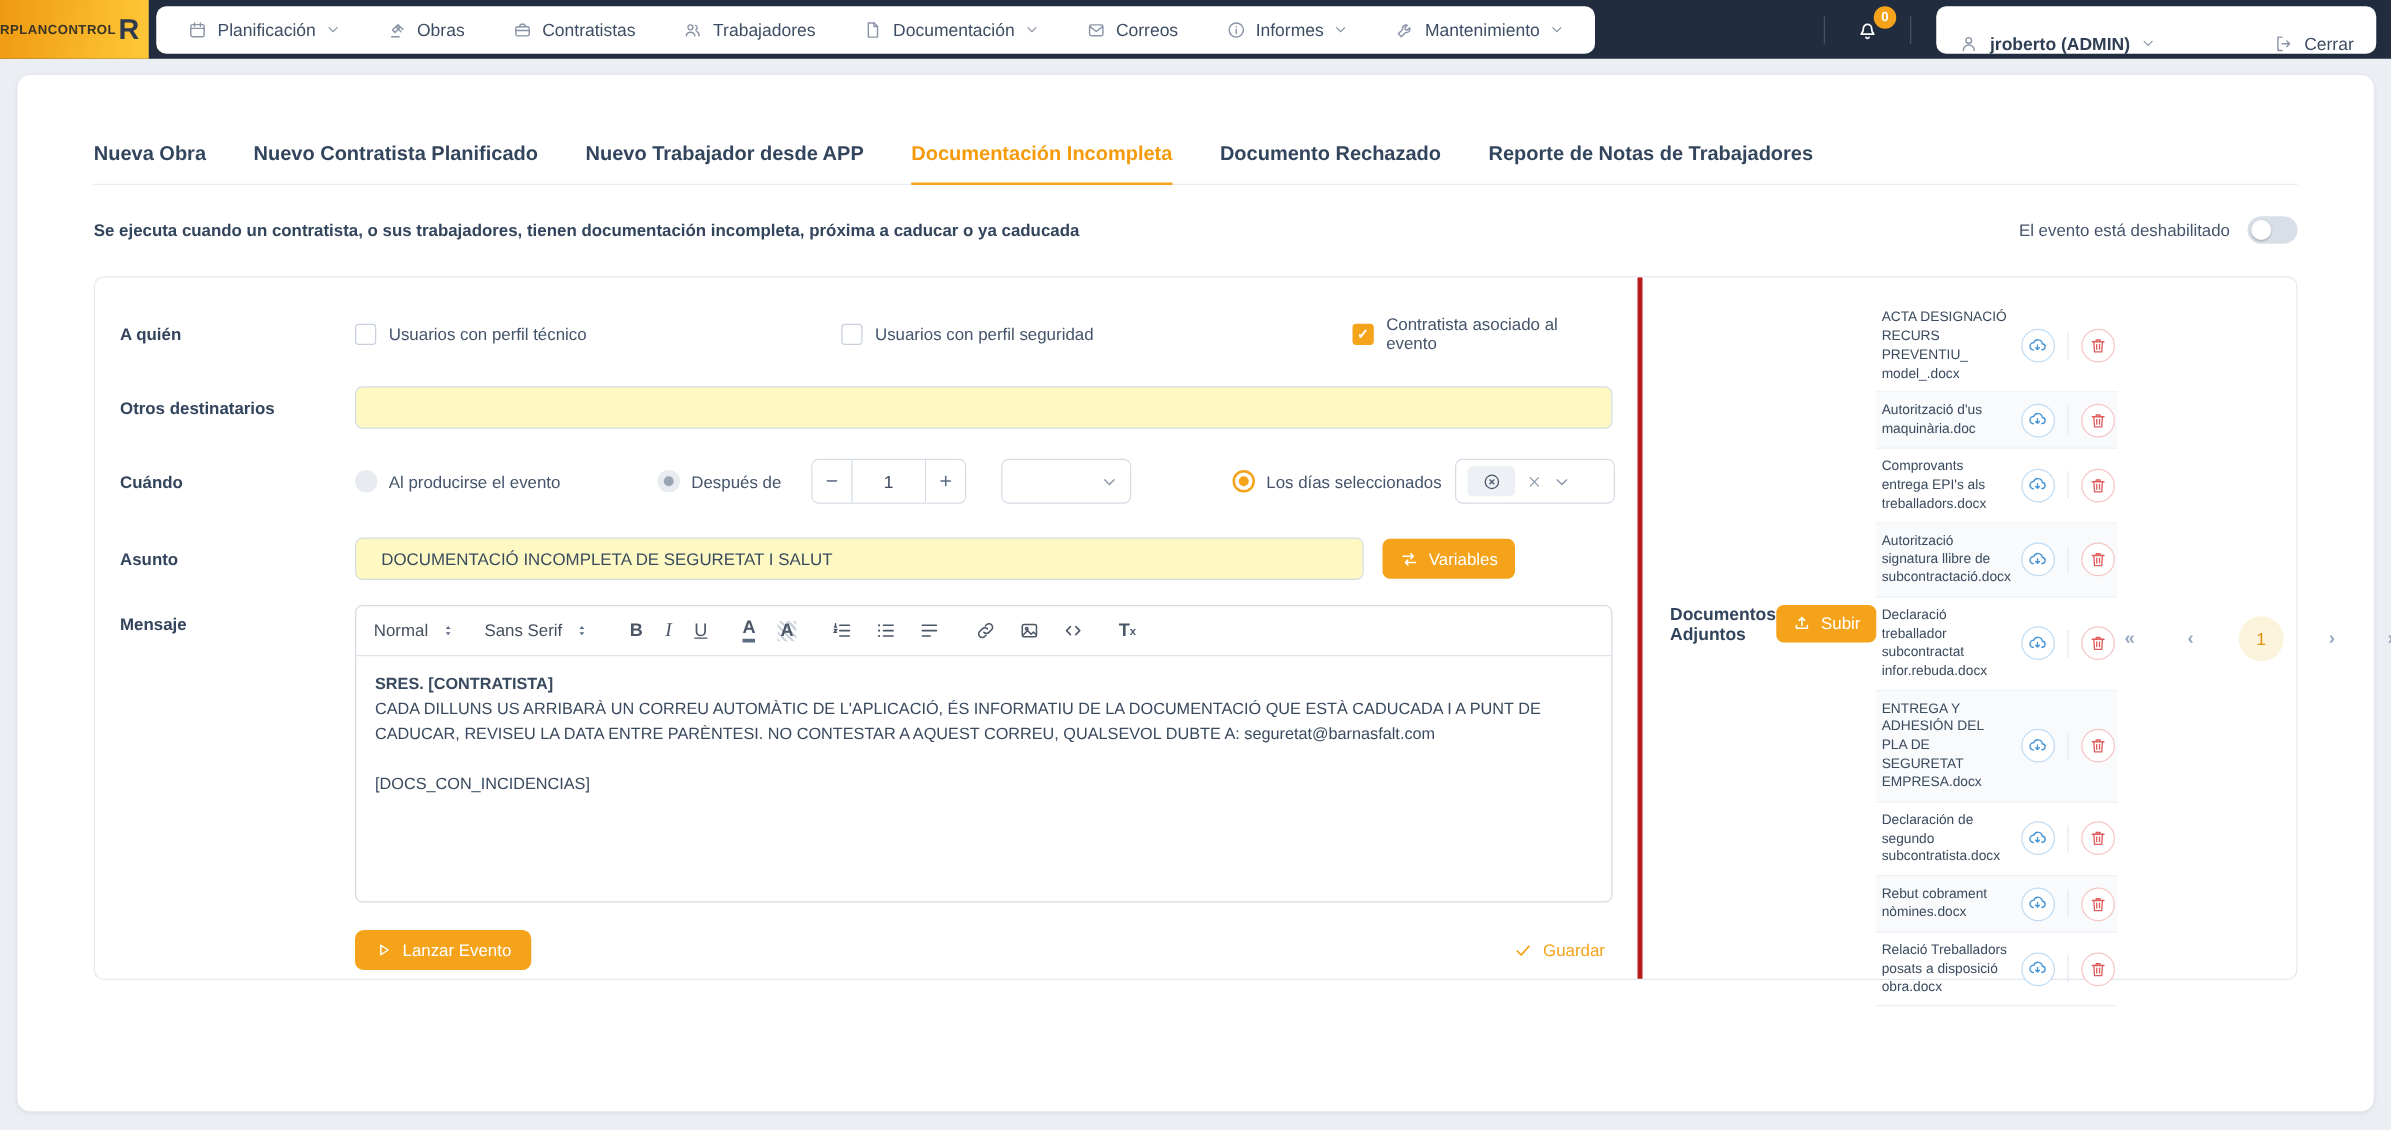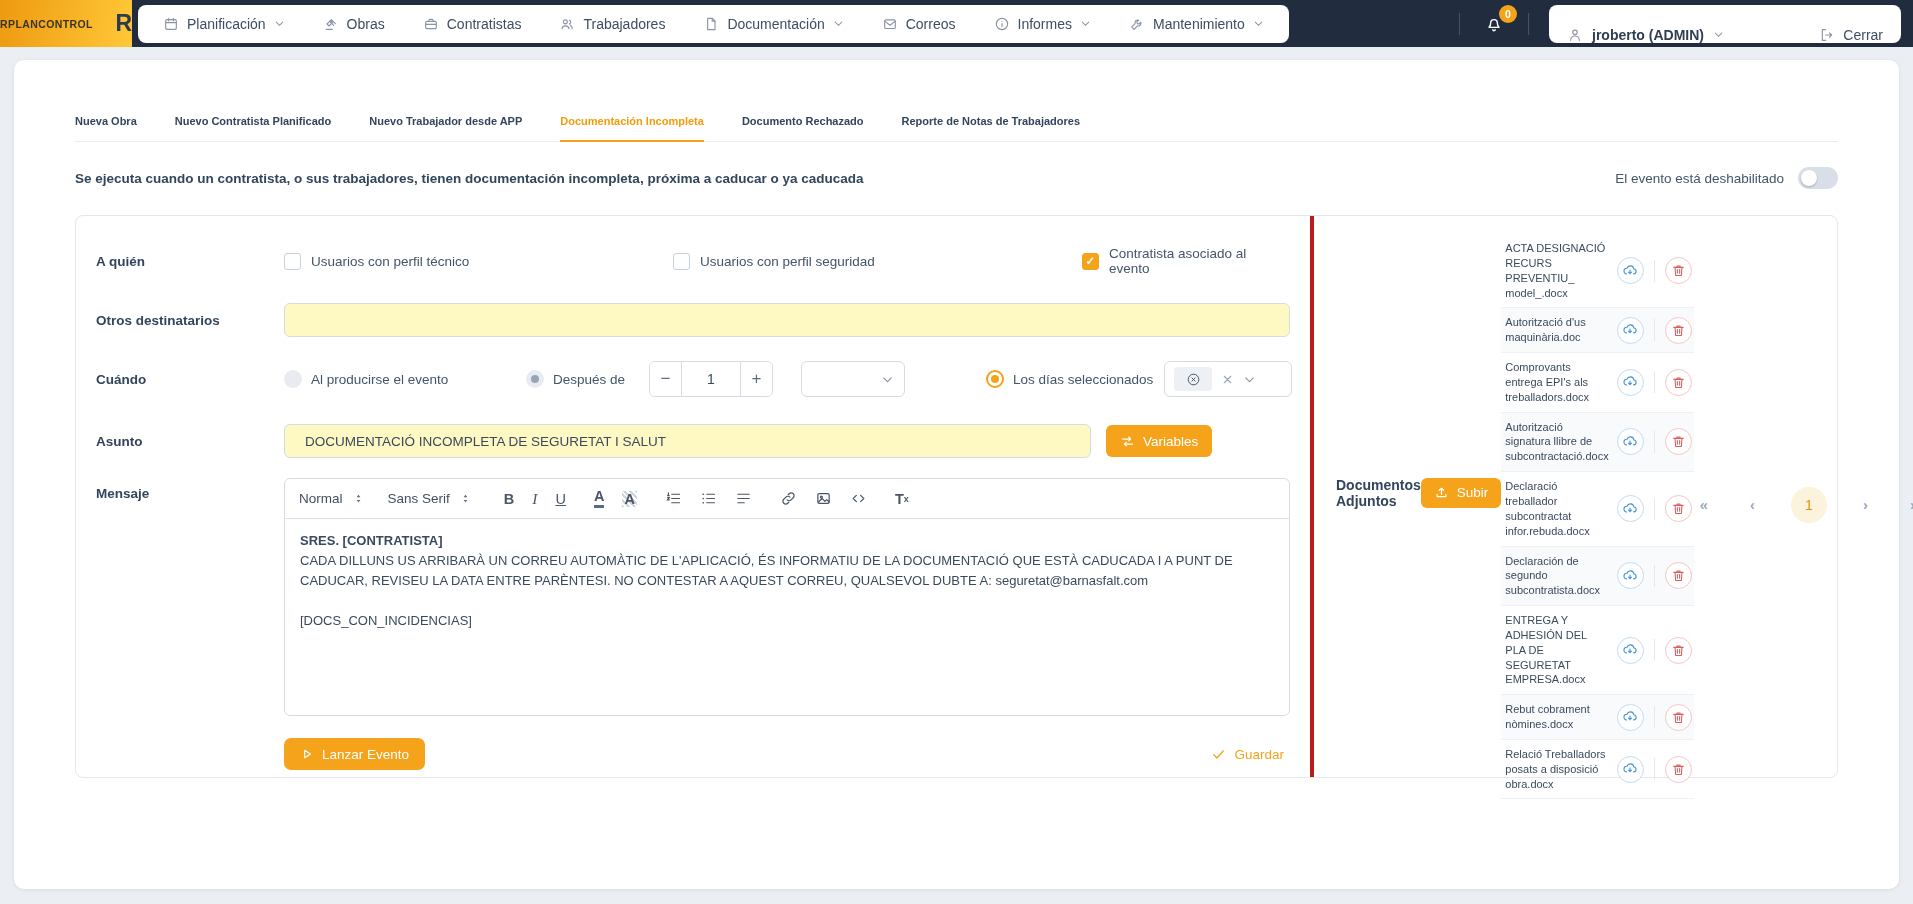--- a/index.html
+++ b/index.html
@@ -14,9 +14,9 @@
 
   
   .topbar { height:47px; background:#212D3F; display:flex; align-items:center; padding-right:12px; }
-  .logo { width:132px; height:47px; flex:none; cursor:pointer;
+  .logo { width:119px; height:47px; flex:none; cursor:pointer;
           background:linear-gradient(100deg,#EE9A10,#FFC838);
-          display:flex; align-items:center; justify-content:space-between; }
+          display:flex; align-items:center; justify-content:flex-start; }
   .logo-text { font-size:10.5px; font-weight:bold; letter-spacing:.4px; color:#3A3426; }
   .logo-r { font-size:23px; font-weight:800; color:#2E3A4D; line-height:1; margin-left:2px; }
   .nav-pill { margin-left:6px; height:38px; background:#fff; border-radius:8px;

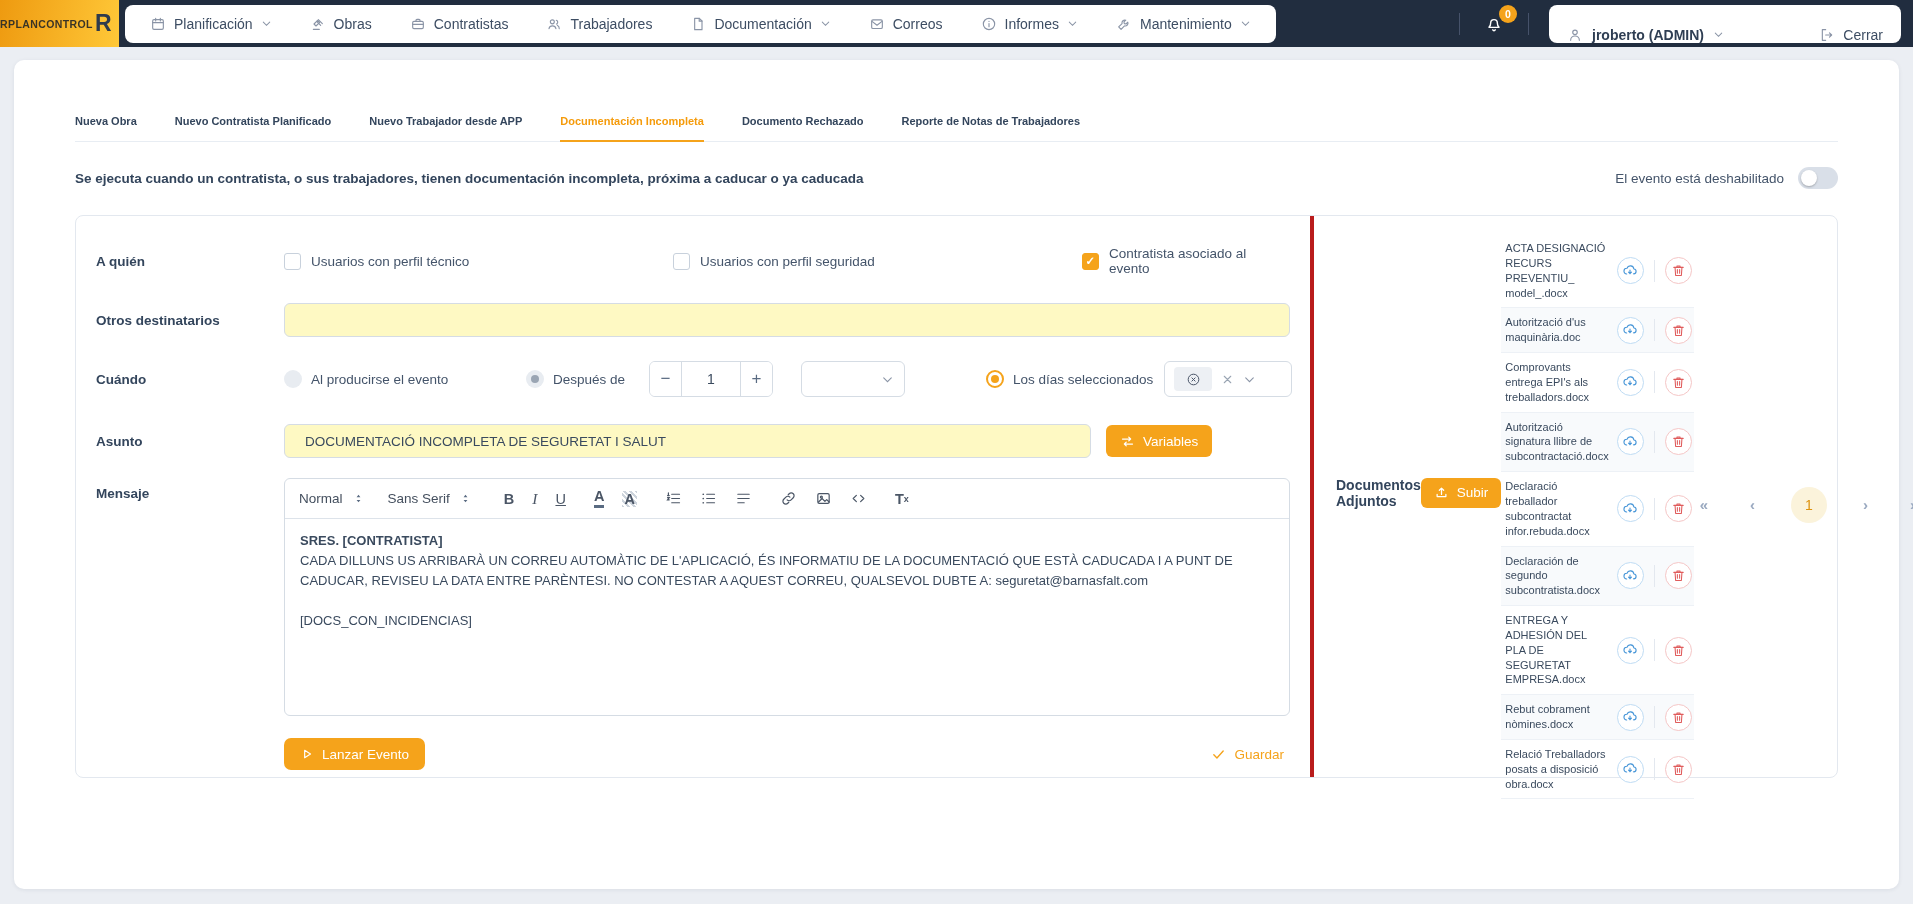--- a/index.html
+++ b/index.html
@@ -41,7 +41,7 @@
           box-shadow:0 1px 4px rgba(25,39,60,.08); padding:55px 61px 0; }
 
   .tabs { display:flex; gap:38px; border-bottom:1px solid #E8EDF3; }
-  .tab { font-size:11px; font-weight:bold; color:#33455C; padding-bottom:14px; cursor:pointer; position:relative; white-space:nowrap; }
+  .tab { font-size:16px; font-weight:bold; color:#33455C; padding-bottom:14px; cursor:pointer; position:relative; white-space:nowrap; }
   .tab.active { color:#F59B0B; }
   .tab.active::after { content:''; position:absolute; left:0; right:0; bottom:-1px; height:2px; background:#F5A31B; }
 

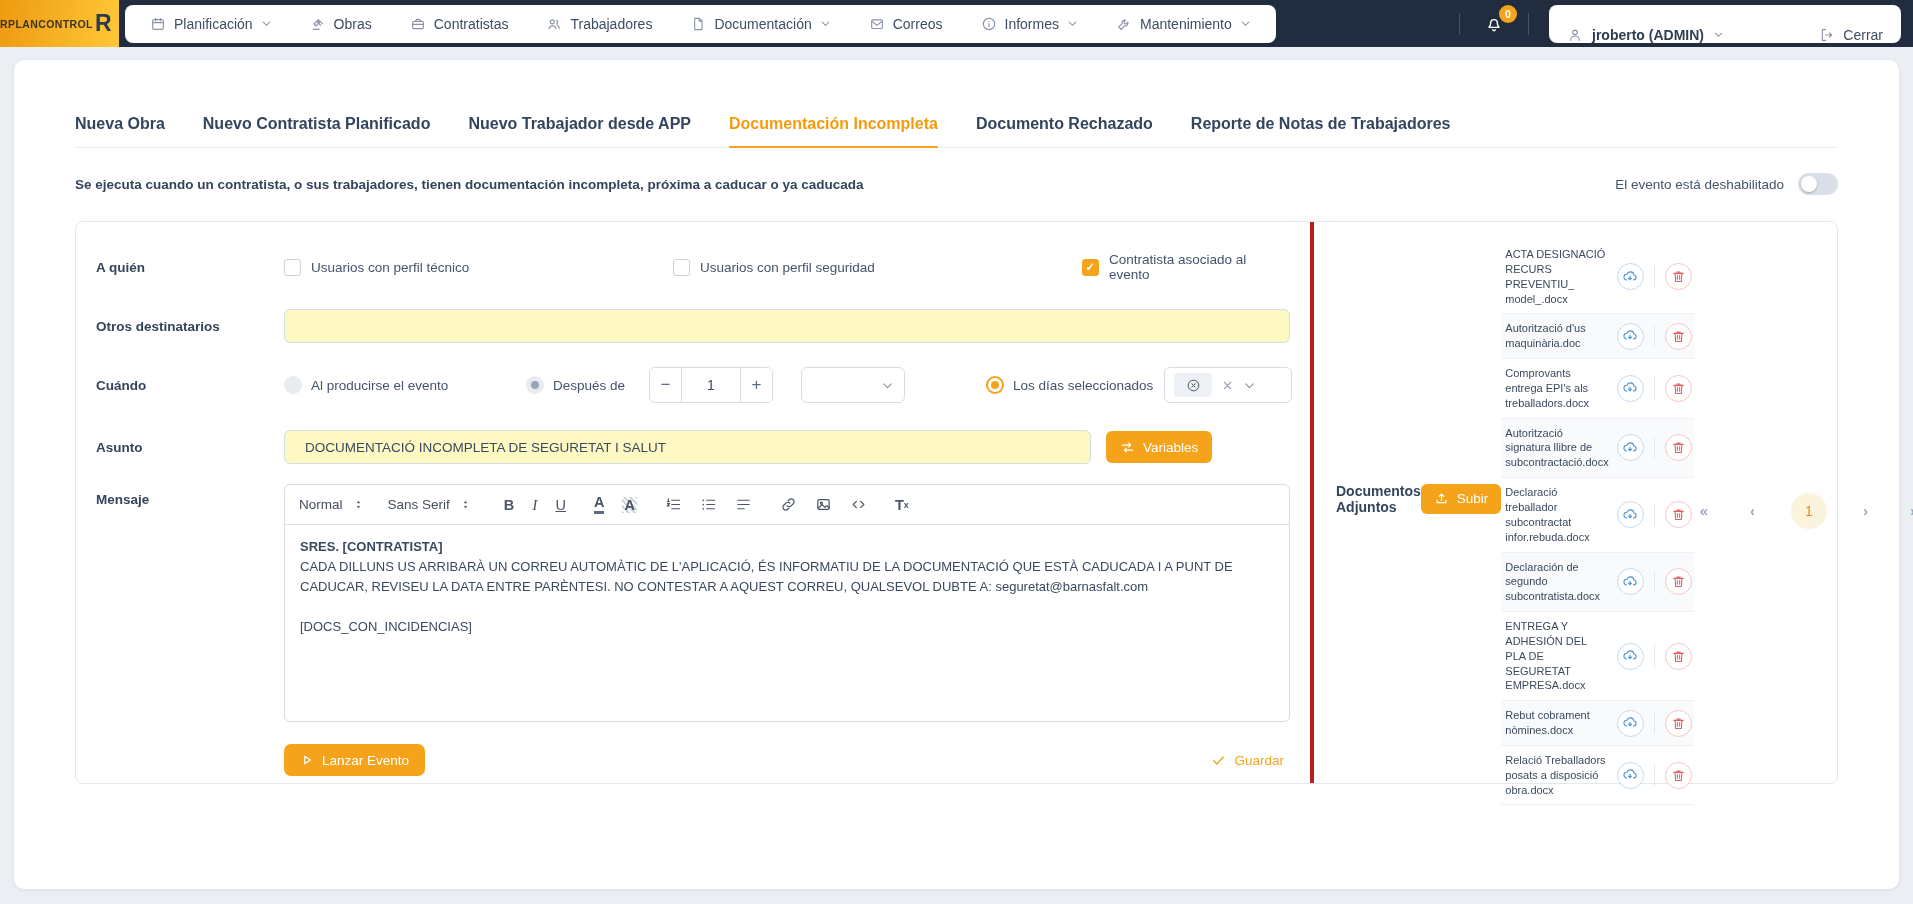--- a/index.html
+++ b/index.html
@@ -632,30 +632,30 @@
             </div>
           </div>
           <div class="doc-row">
+            <div class="doc-name">ENTREGA Y ADHESIÓN DEL PLA DE SEGURETAT EMPRESA.docx</div>
+            <div class="doc-actions">
+              <button class="circle-btn dl-btn">
+                <span>
+                  <svg width="16" height="16" viewBox="0 0 24 24" fill="none" stroke="currentColor" stroke-width="1.7" stroke-linecap="round" stroke-linejoin="round">
+                    <path d="M7 16.5a4.3 4.3 0 1 1 .5-8.6A5.3 5.3 0 0 1 17.8 9a3.6 3.6 0 0 1-.6 7.2"></path>
+                    <path d="M12 10.5v5.5m0 0l-2.2-2.2M12 16l2.2-2.2"></path>
+                  </svg>
+                </span>
+              </button>
+              <span class="act-sep"></span>
+              <button class="circle-btn del-btn">
+                <span>
+                  <svg width="15" height="15" viewBox="0 0 24 24" fill="none" stroke="currentColor" stroke-width="1.7" stroke-linecap="round" stroke-linejoin="round">
+                    <path d="M4.5 7h15M9.5 7V4.8h5V7"></path>
+                    <path d="M6.5 7l.9 13h9.2l.9-13"></path>
+                    <path d="M10.2 10.5v6M13.8 10.5v6"></path>
+                  </svg>
+                </span>
+              </button>
+            </div>
+          </div>
+          <div class="doc-row">
             <div class="doc-name">Declaración de segundo subcontratista.docx</div>
-            <div class="doc-actions">
-              <button class="circle-btn dl-btn">
-                <span>
-                  <svg width="16" height="16" viewBox="0 0 24 24" fill="none" stroke="currentColor" stroke-width="1.7" stroke-linecap="round" stroke-linejoin="round">
-                    <path d="M7 16.5a4.3 4.3 0 1 1 .5-8.6A5.3 5.3 0 0 1 17.8 9a3.6 3.6 0 0 1-.6 7.2"></path>
-                    <path d="M12 10.5v5.5m0 0l-2.2-2.2M12 16l2.2-2.2"></path>
-                  </svg>
-                </span>
-              </button>
-              <span class="act-sep"></span>
-              <button class="circle-btn del-btn">
-                <span>
-                  <svg width="15" height="15" viewBox="0 0 24 24" fill="none" stroke="currentColor" stroke-width="1.7" stroke-linecap="round" stroke-linejoin="round">
-                    <path d="M4.5 7h15M9.5 7V4.8h5V7"></path>
-                    <path d="M6.5 7l.9 13h9.2l.9-13"></path>
-                    <path d="M10.2 10.5v6M13.8 10.5v6"></path>
-                  </svg>
-                </span>
-              </button>
-            </div>
-          </div>
-          <div class="doc-row">
-            <div class="doc-name">ENTREGA Y ADHESIÓN DEL PLA DE SEGURETAT EMPRESA.docx</div>
             <div class="doc-actions">
               <button class="circle-btn dl-btn">
                 <span>

